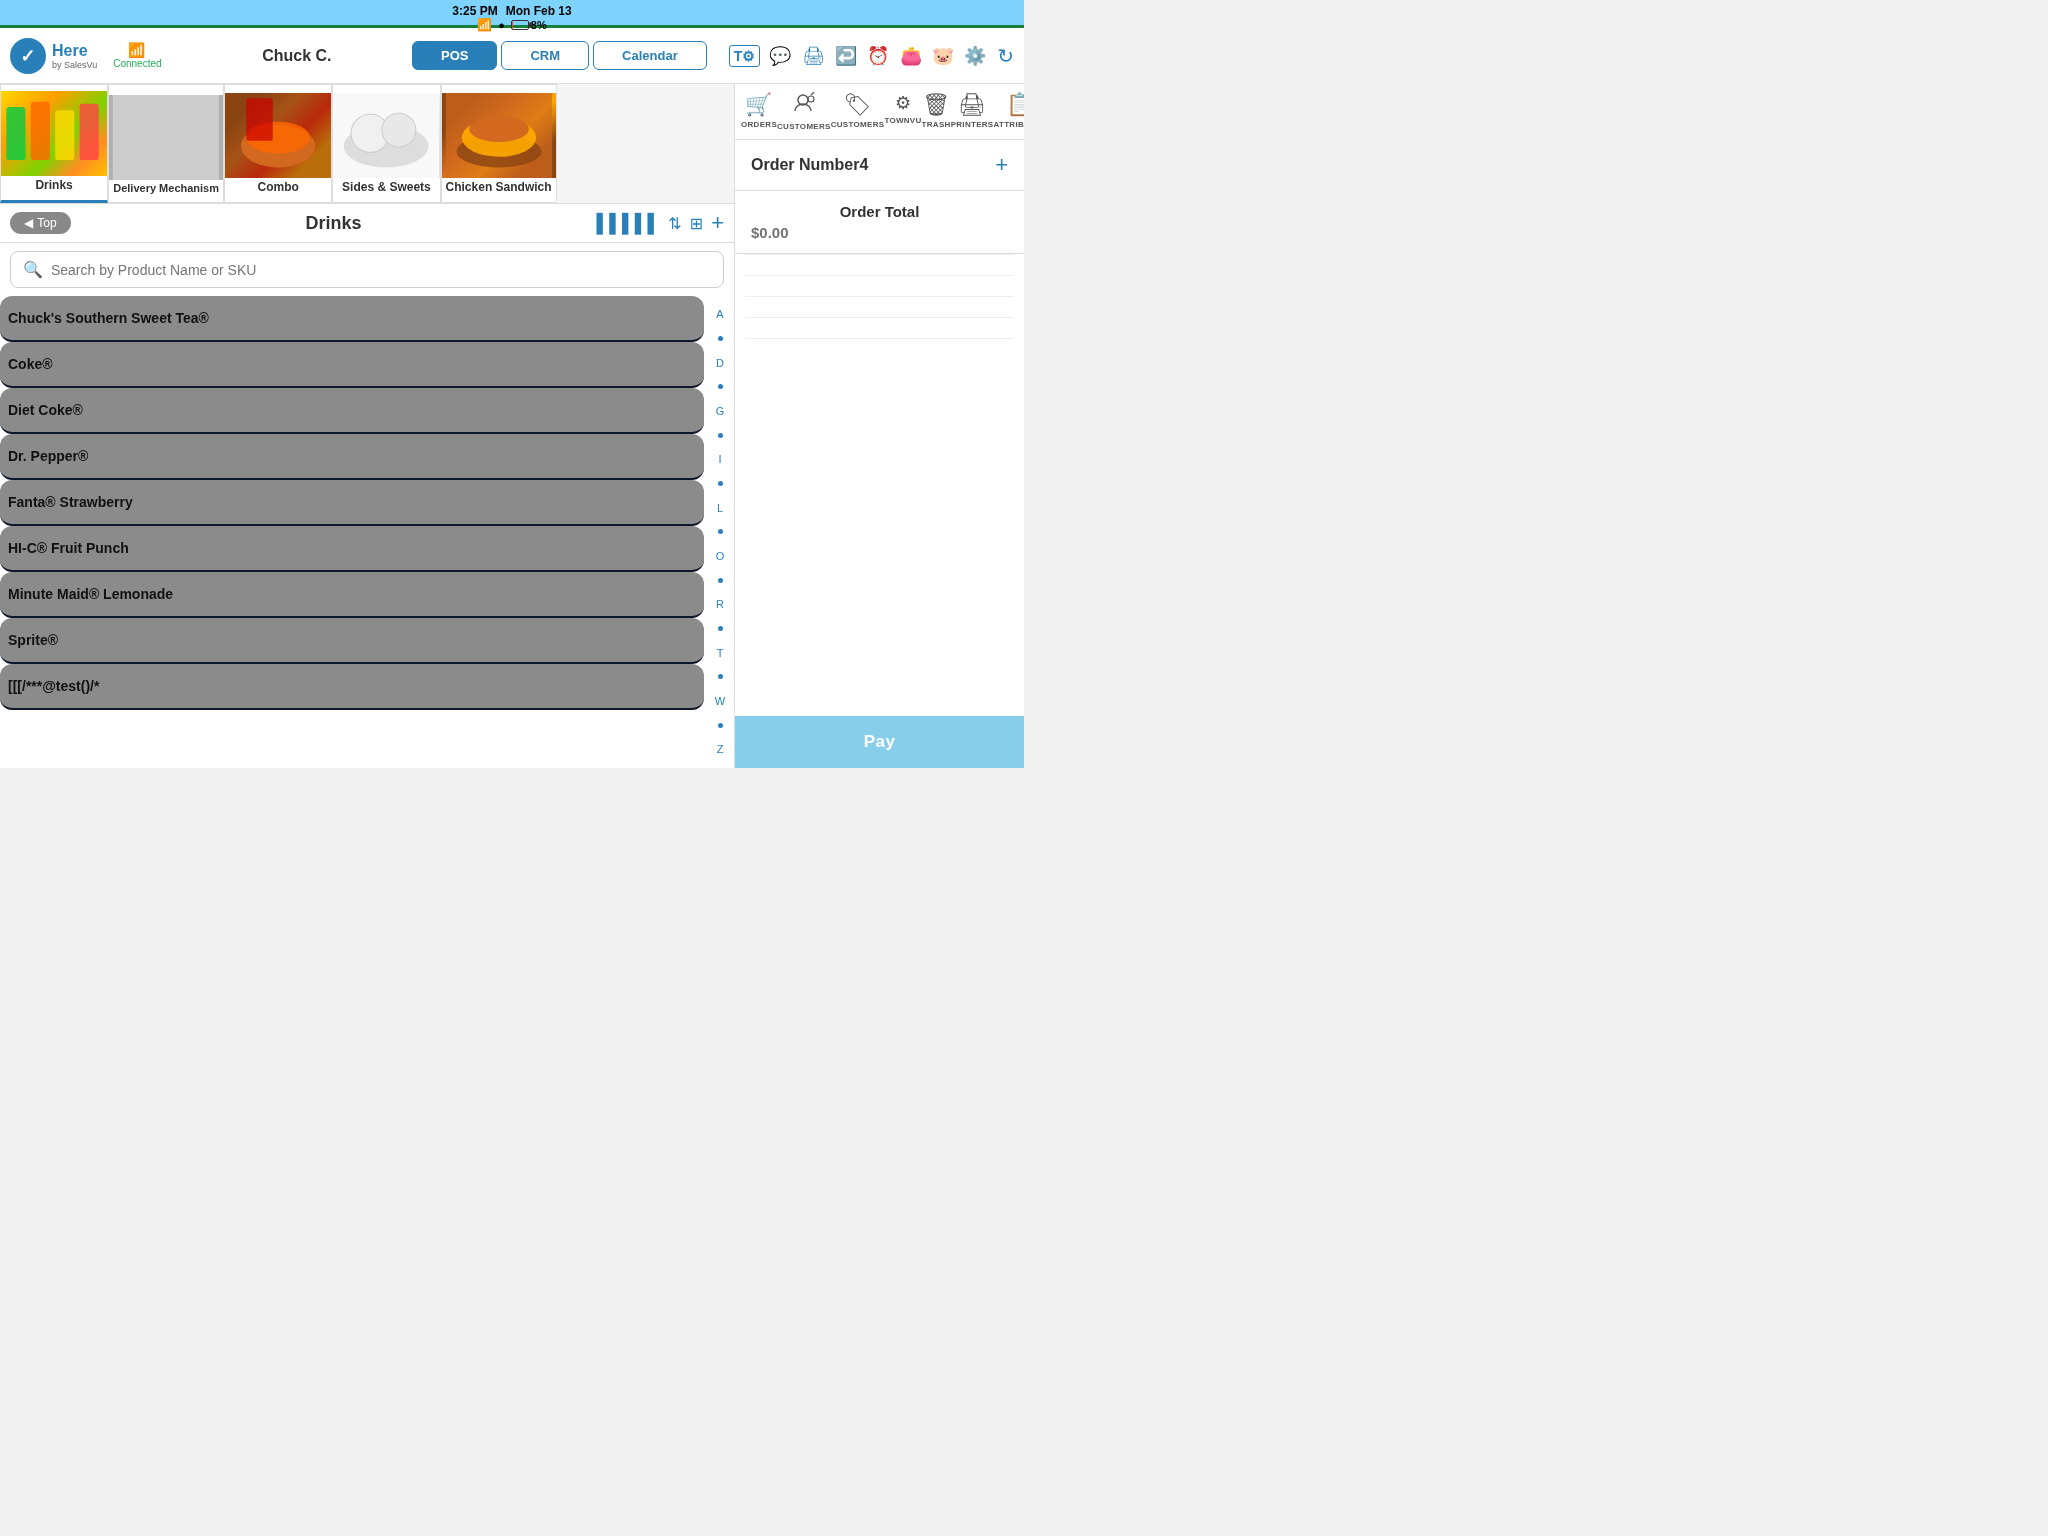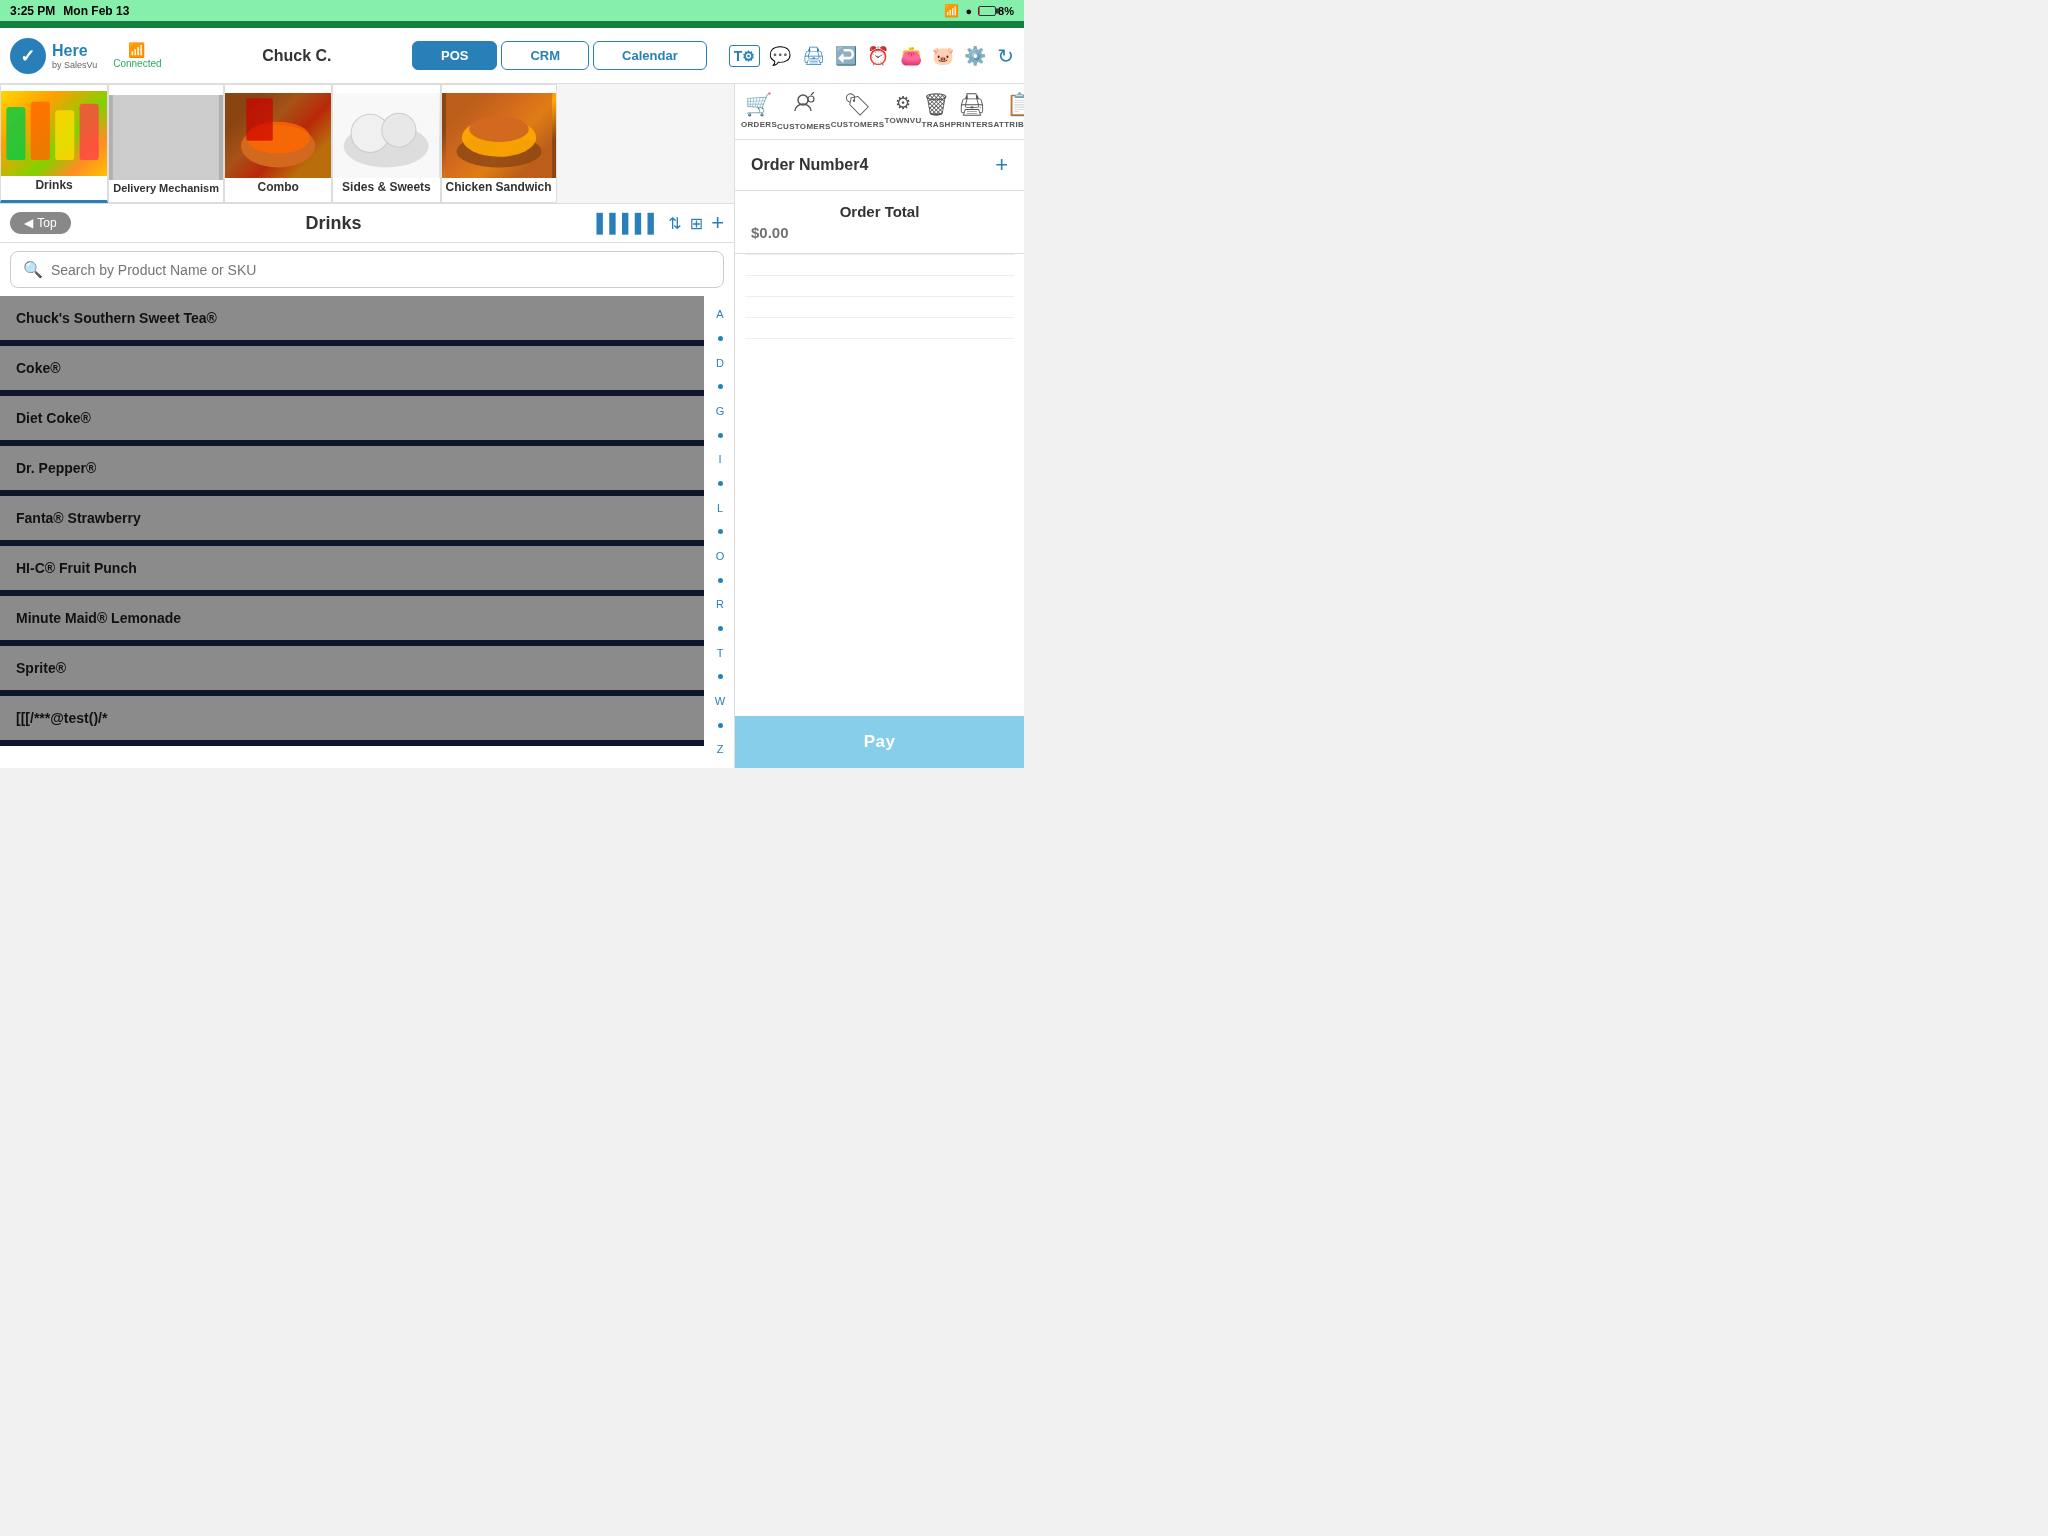--- a/index.html
+++ b/index.html
@@ -7,15 +7,16 @@
 
     
     .status-bar {
-      background: #86efac;
+      background: #7dd3fc;
       display: flex;
       align-items: center;
       justify-content: space-between;
       padding: 4px 10px;
       font-size: 12px;
       font-weight: 600;
-      border-bottom: 7px solid #15803d;
+      border-bottom: 3px solid #15803d;
       height: 28px;
+      flex-direction: column;
     }
     .status-left { display: flex; gap: 8px; align-items: center; }
     .status-right { display: flex; gap: 6px; align-items: center; }

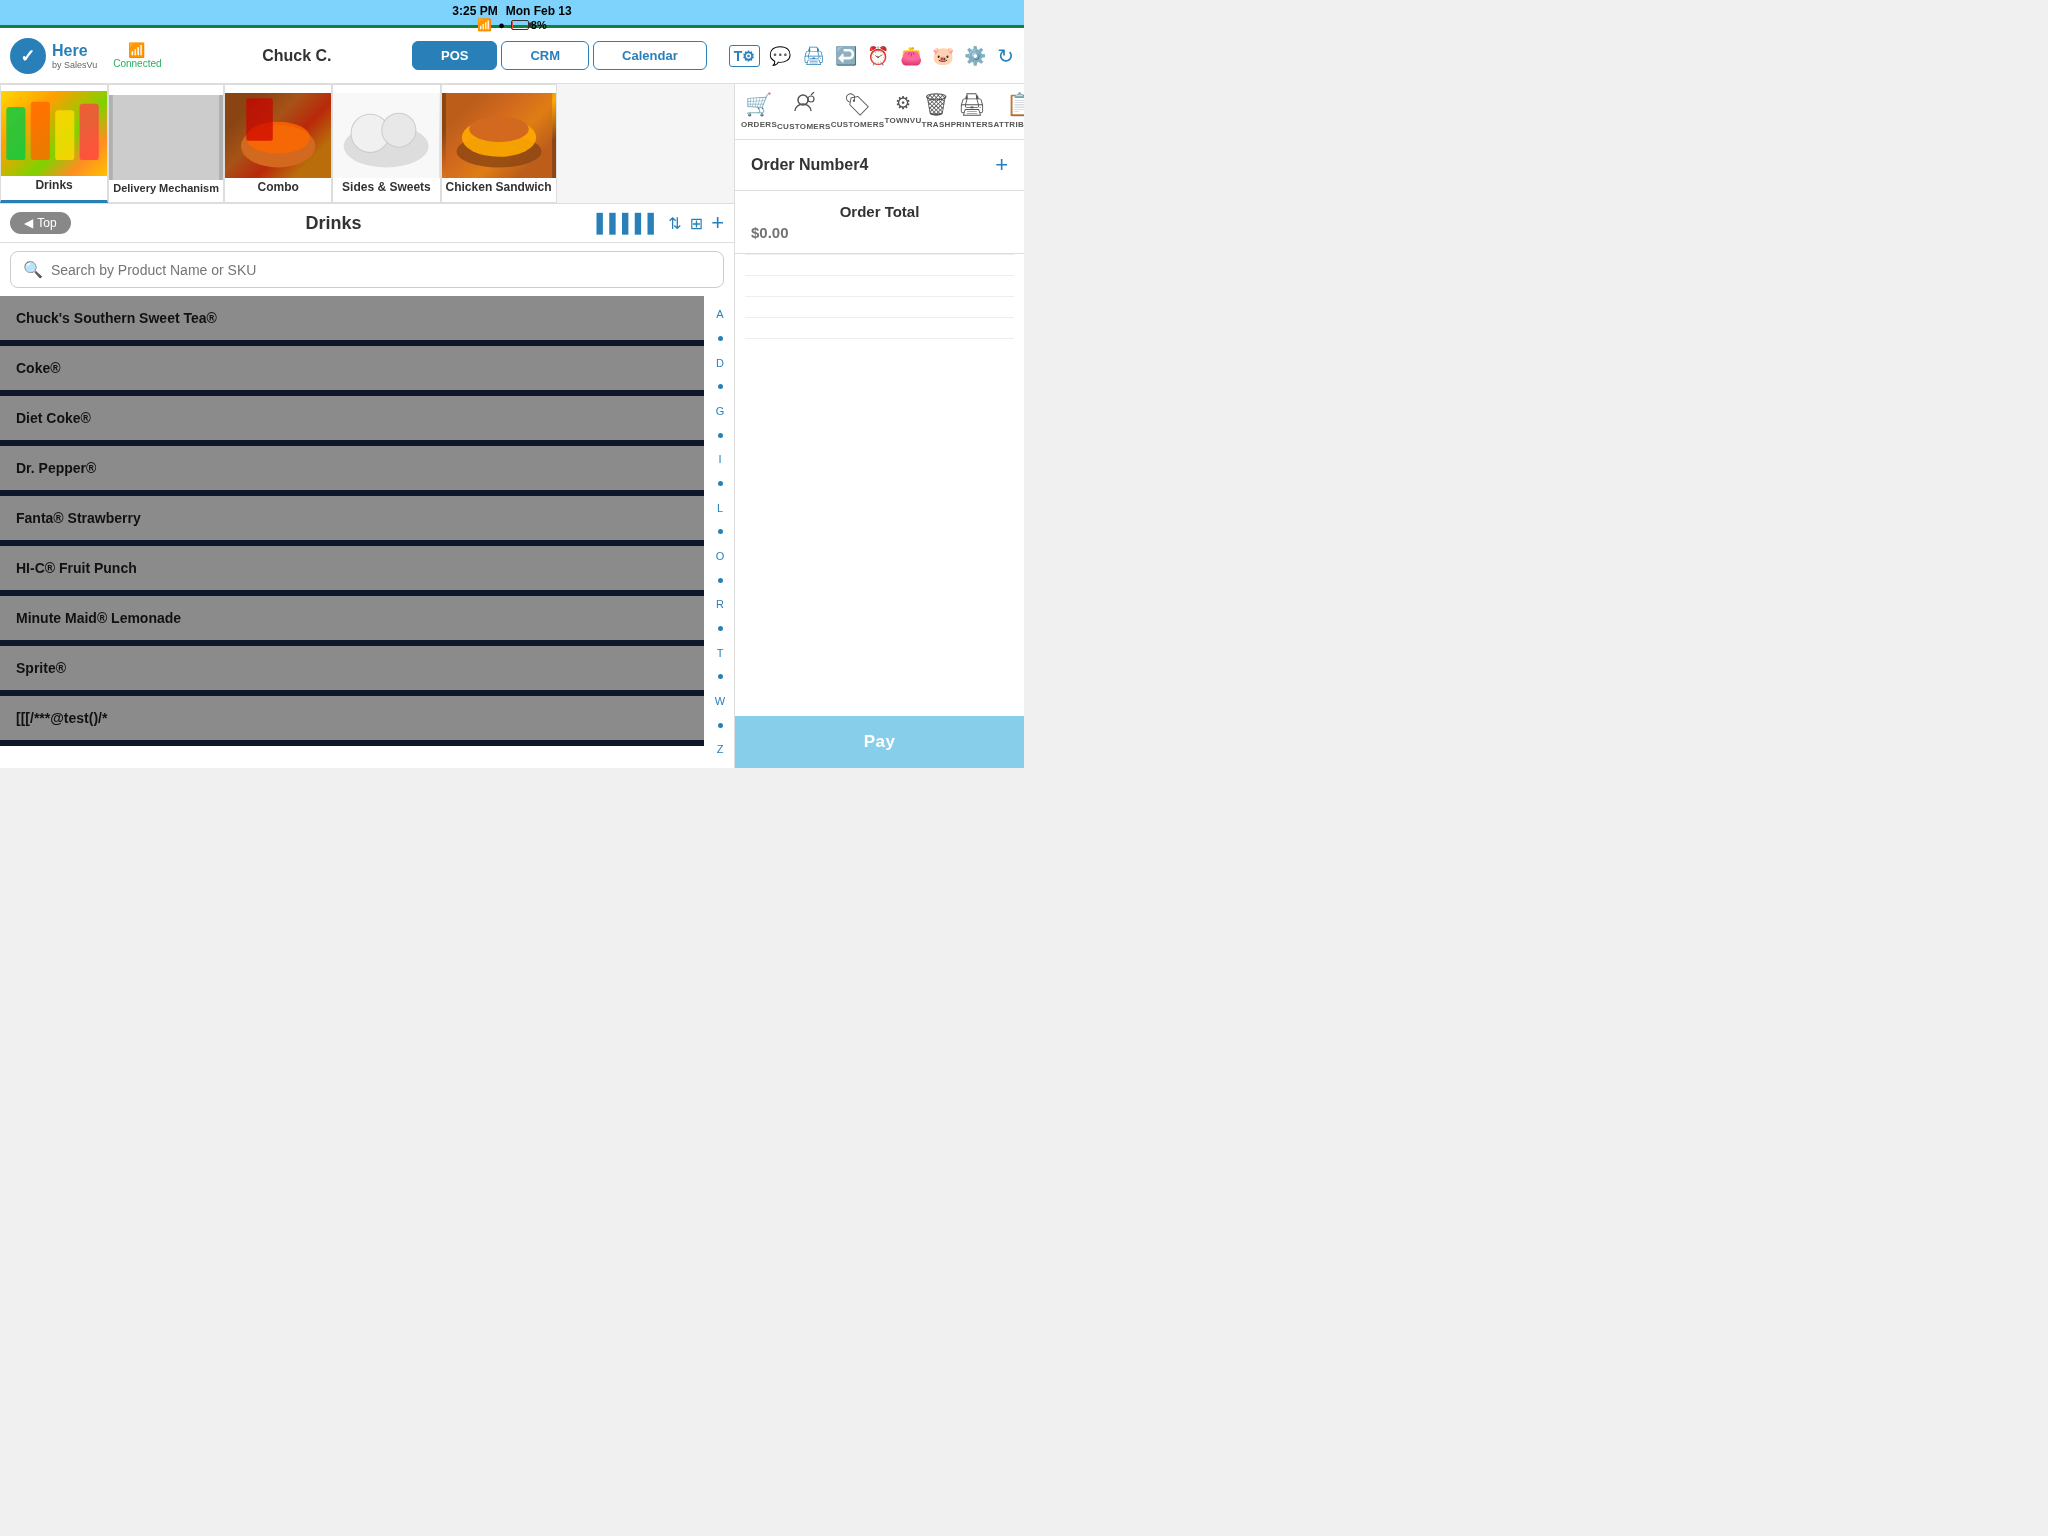--- a/index.html
+++ b/index.html
@@ -135,10 +135,11 @@
     .product-list { flex: 1; overflow-y: auto; position: relative; }
     .product-list-inner { margin-right: 30px; }
     .product-row {
-      padding: 14px 16px;
-      border-bottom: 6px solid #0f172a;
+      padding: 14px 8px;
+      border-bottom: 2px solid #0f172a;
       background: #8B8B8B;
       cursor: pointer;
+      border-radius: 12px;
     }
     .product-row:nth-child(odd) { background: #8B8B8B; }
     .product-row:nth-child(even) { background: #8B8B8B; }

